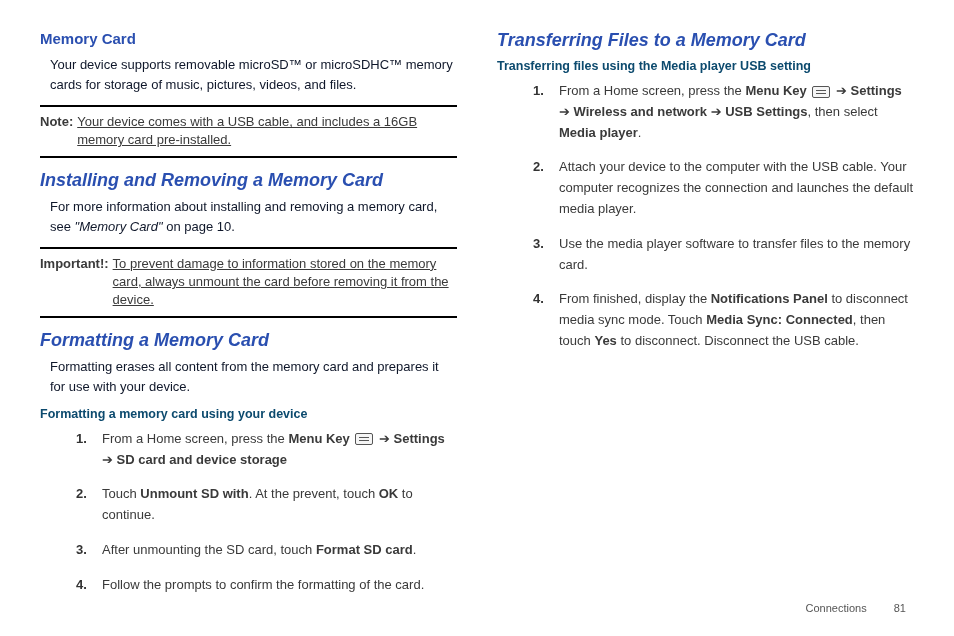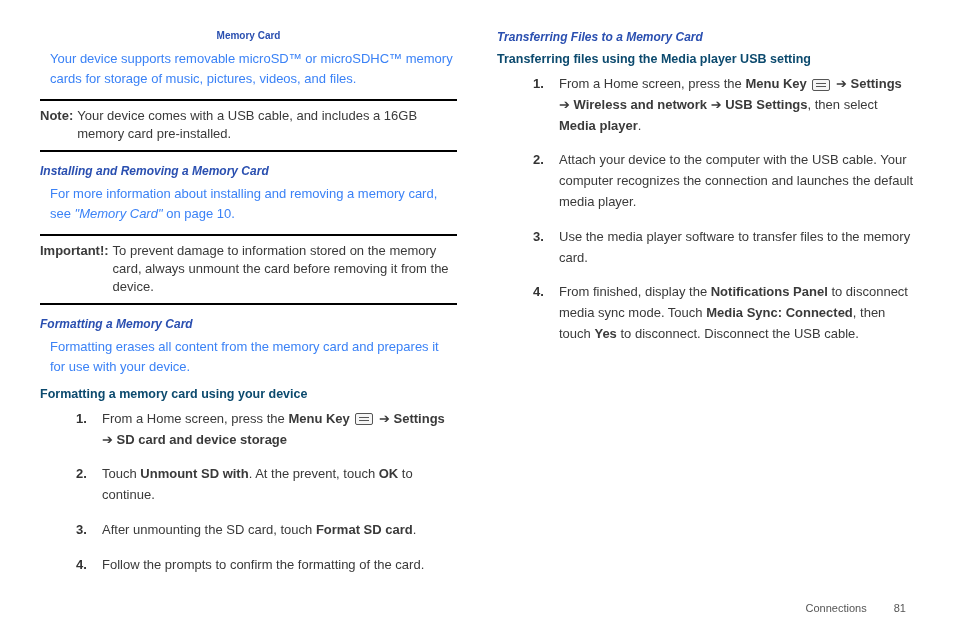--- a/index.html
+++ b/index.html
@@ -21,10 +21,9 @@
     .h1 {
       color: #2a4fb0;
       font-weight: bold;
-      font-size: 10px;
+      font-size: 15px;
       margin-bottom: 8px;
       font-family: Arial, sans-serif;
-      text-align: center;
     }
     .h2 {
       color: #2a4fb0;

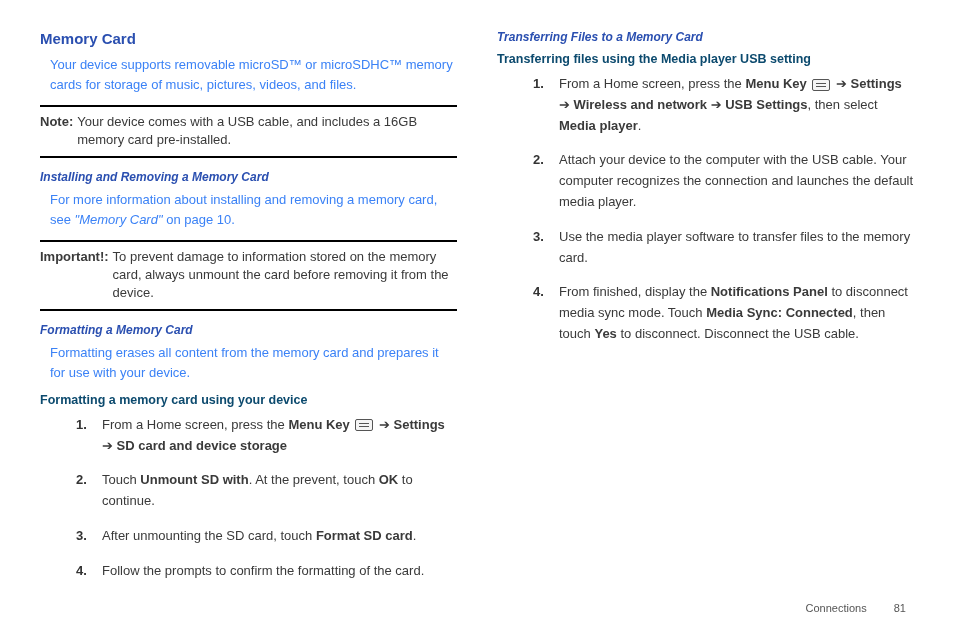--- a/index.html
+++ b/index.html
@@ -29,7 +29,7 @@
       color: #2a4fb0;
       font-weight: bold;
       font-style: italic;
-      font-size: 12px;
+      font-size: 18px;
       margin: 12px 0 6px 0;
     }
     .h3 {

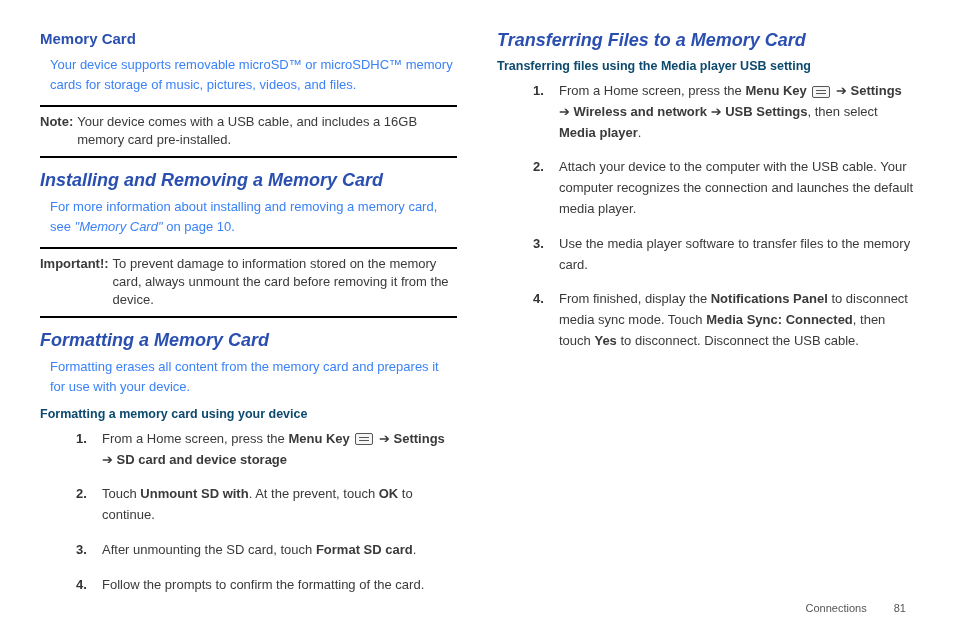--- a/index.html
+++ b/index.html
@@ -41,7 +41,7 @@
     .para {
       margin: 0 0 10px 10px;
       line-height: 1.55;
-      color: #3b82f6;
+      color: #0f172a;
     }
     .note {
       border-top: 2px solid #000;

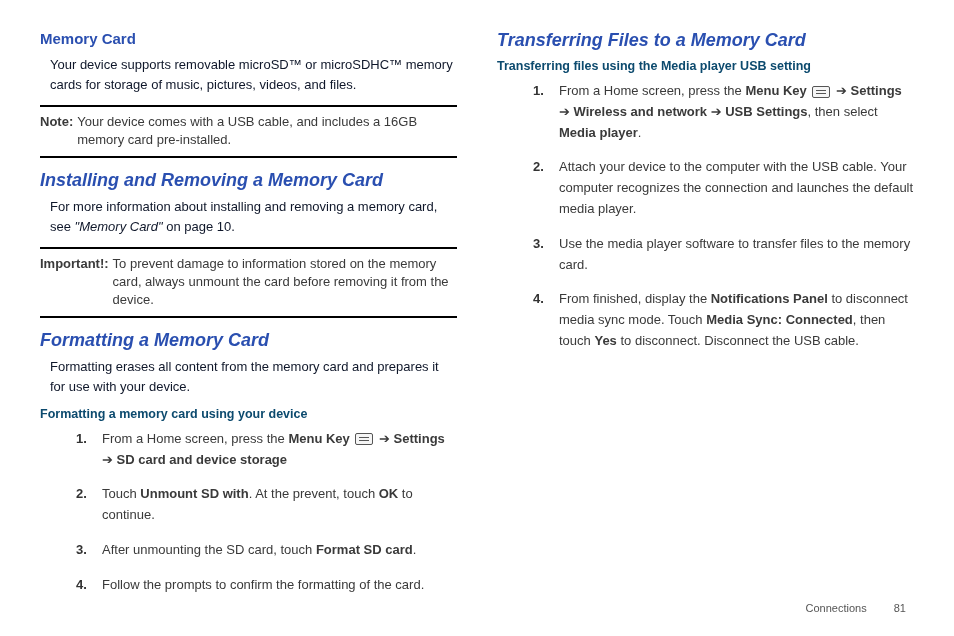--- a/index.html
+++ b/index.html
@@ -55,7 +55,7 @@
     .note .label { font-weight: bold; }
     .note-row { display: flex; }
     .note-row .label { flex: 0 0 auto; padding-right: 4px; }
-    .note-row .text { flex: 1; }
+    .note-row .text { flex: 1; text-decoration: underline; }
     .important .label { flex: 0 0 64px; }
     .ref { font-style: italic; }
     ol.steps {

